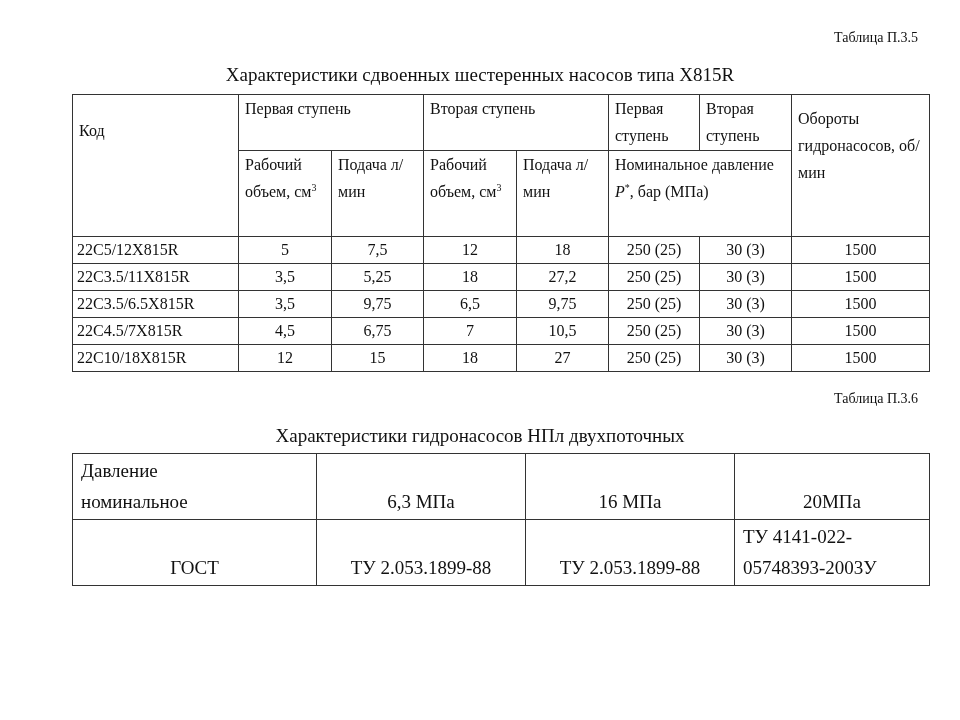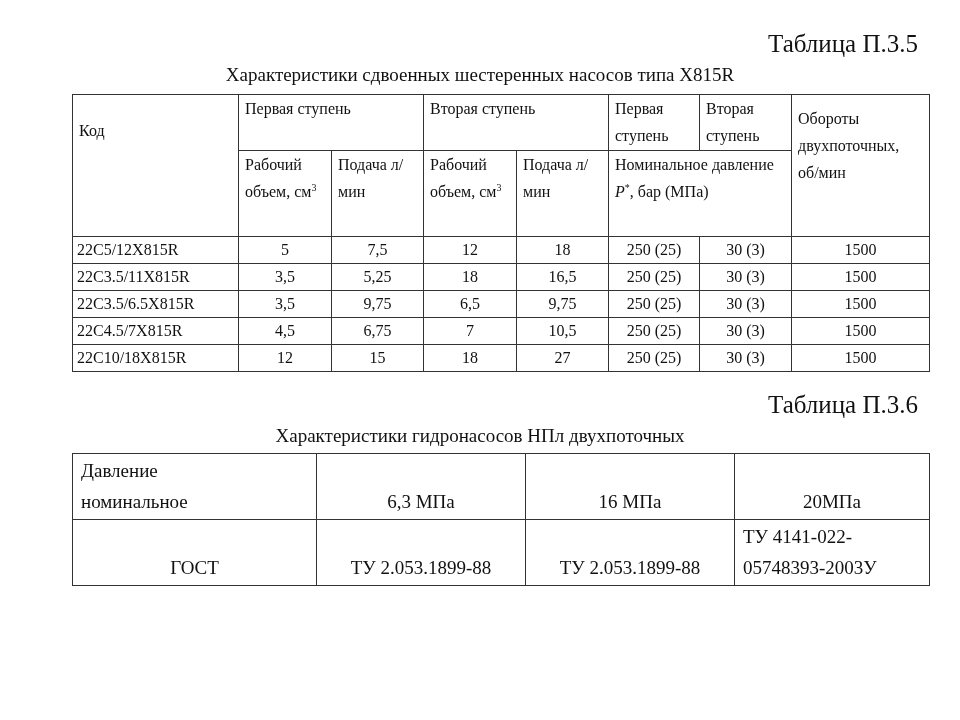--- a/index.html
+++ b/index.html
@@ -5,7 +5,7 @@
   html, body { margin:0; padding:0; background:#ffffff; }
   body { width:960px; height:720px; position:relative; overflow:hidden;
          font-family:"Liberation Serif","DejaVu Serif",serif; color:#111; }
-  .caption-right { position:absolute; right:42px; font-size:25px; }
+  .caption-right { position:absolute; right:42px; font-size:14px; }
   .title { position:absolute; left:0; width:960px; text-align:center; font-size:19px; }
   table { position:absolute; border-collapse:collapse; table-layout:fixed; }
   td { border:1.5px solid #333; padding:0 6px; vertical-align:top; line-height:27px; }

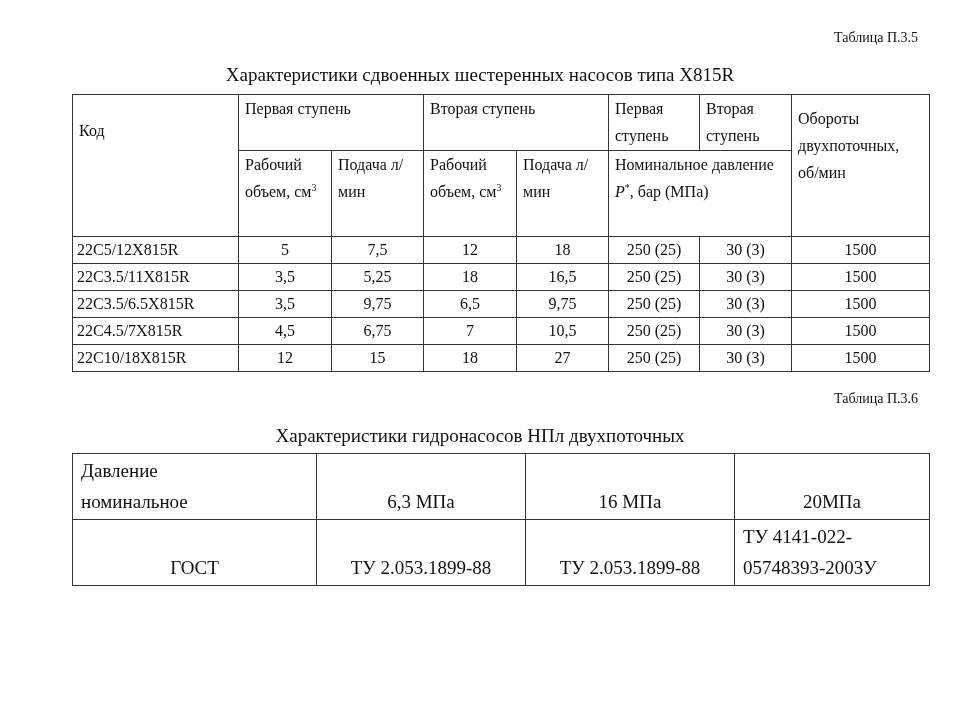--- a/index.html
+++ b/index.html
@@ -46,7 +46,7 @@
     <td colspan="2">Вторая ступень</td>
     <td><span>Первая</span><br><span>ступень</span></td>
     <td><span>Вторая</span><br><span>ступень</span></td>
-    <td rowspan="2" class="mid" style="padding-bottom:40px;">Обороты двухпоточных, об/мин</td>
+    <td rowspan="2" class="mid" style="padding-bottom:40px;">Обороты гидронасосов, об/мин</td>
   </tr>
   <tr class="hd2">
     <td><span>Рабочий объем, см</span><sup>3</sup></td>

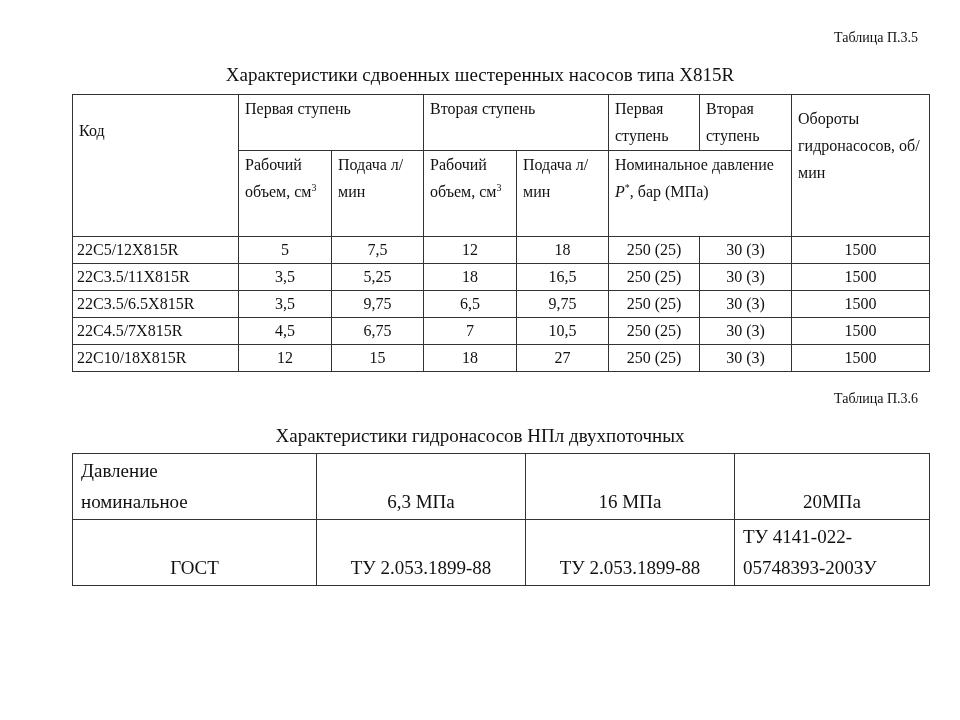--- a/index.html
+++ b/index.html
@@ -70,7 +70,7 @@
     <td>3,5</td>
     <td>5,25</td>
     <td>18</td>
-    <td>16,5</td>
+    <td>27,2</td>
     <td>250 (25)</td>
     <td>30 (3)</td>
     <td>1500</td>

